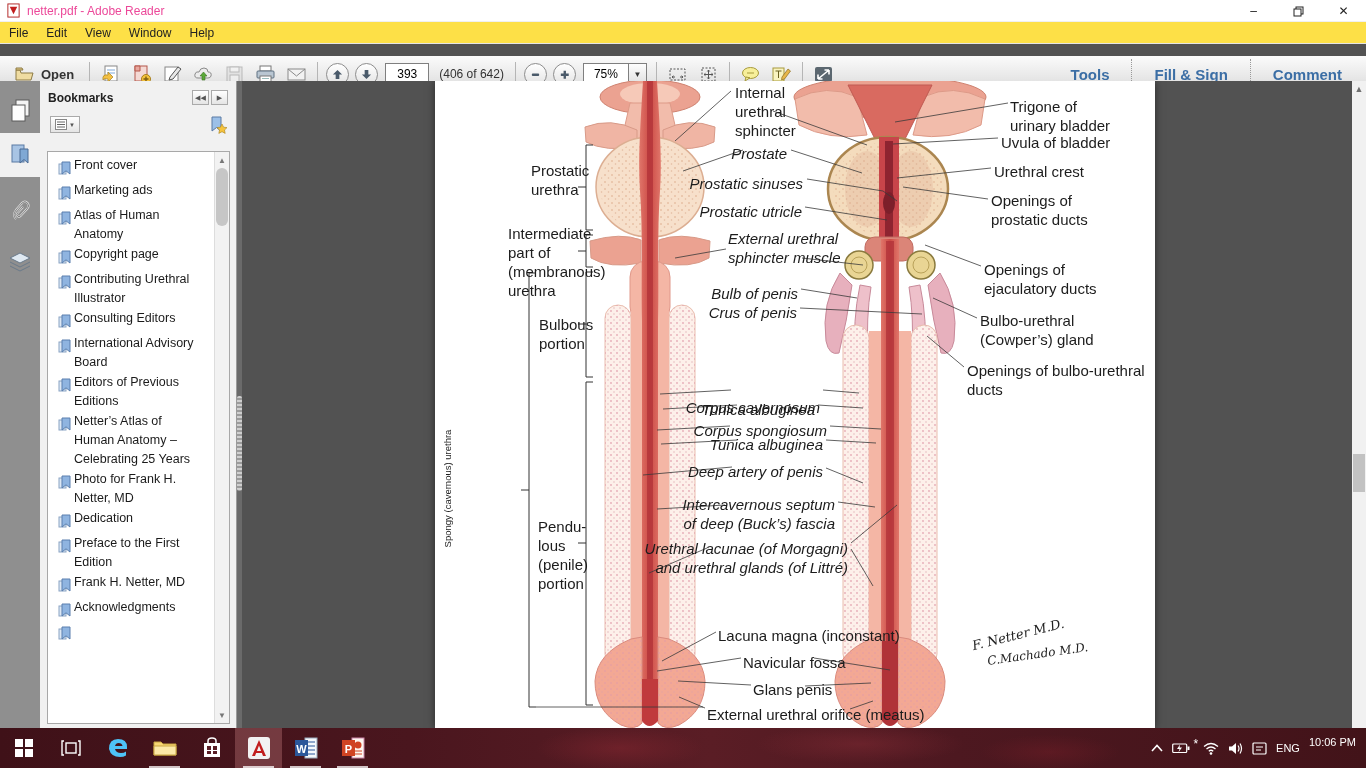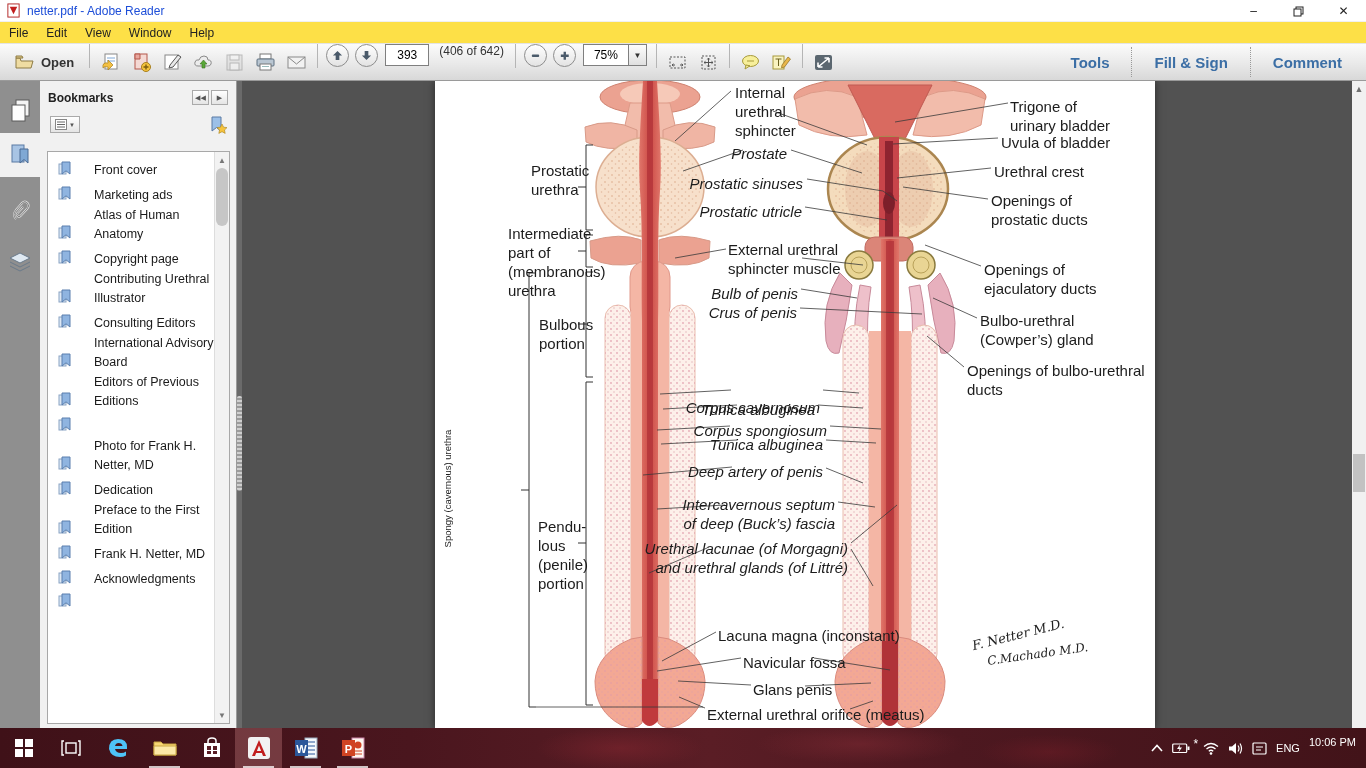--- a/index.html
+++ b/index.html
@@ -11,7 +11,7 @@
   .titlebar { position:absolute; top:0; left:0; width:100%; height:22px; background:#ffffff;
     display:flex; align-items:center; border-bottom:1px solid #f0f0f0;}
   .titlebar .tl { display:flex; align-items:center; gap:6px; padding-left:6px; flex:1;}
-  .titlebar .title-text { font-size:12px; color:#1d4ed8; }
+  .titlebar .title-text { font-size:12px; color:#ec4899; }
   .win-controls { display:flex; height:100%; }
   .win-btn { width:45px; height:22px; display:flex; align-items:center; justify-content:center;
     font-size:12px; color:#222; }

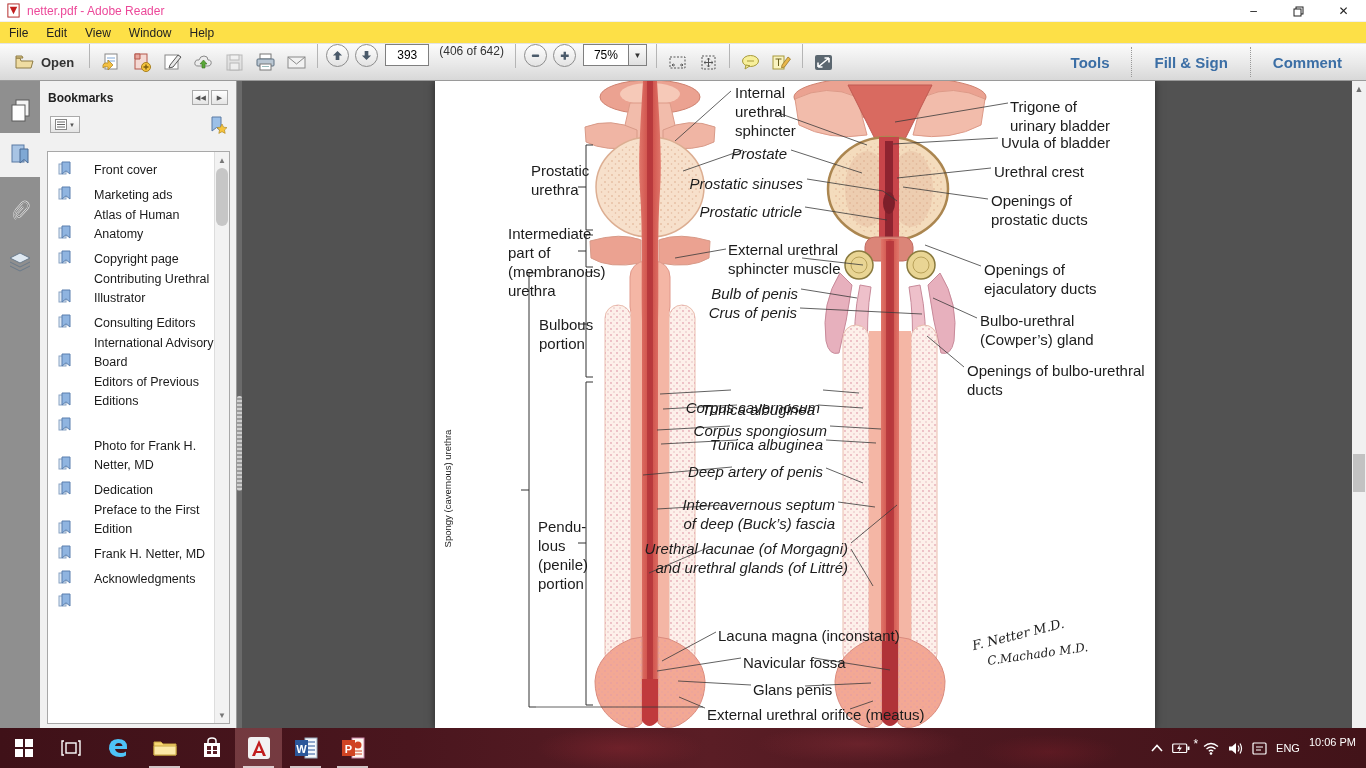--- a/index.html
+++ b/index.html
@@ -23,9 +23,9 @@
   .menu-item { font-size:12px; color:#222; padding:3px 9px; }
 
   
-  .toolbar { position:absolute; top:44px; left:0; width:100%; height:37px;
+  .toolbar { position:absolute; top:56px; left:0; width:100%; height:37px;
     background:linear-gradient(#fbfbfb,#e9e9e9 55%,#d8d8d8); border-bottom:1px solid #9a9a9a;
-    display:flex; padding:0 4px; }
+    display:flex; align-items:center; padding:0 4px; }
   .tb-sep { width:1px; height:24px; background:#b5b5b5; margin:0 5px; }
   .tb-sep.dotted { border-left:1px dotted #999; background:none; height:30px; margin:0 2px;}
   .tbtn { display:flex; align-items:center; justify-content:center; padding:3px 5px; border-radius:2px; }

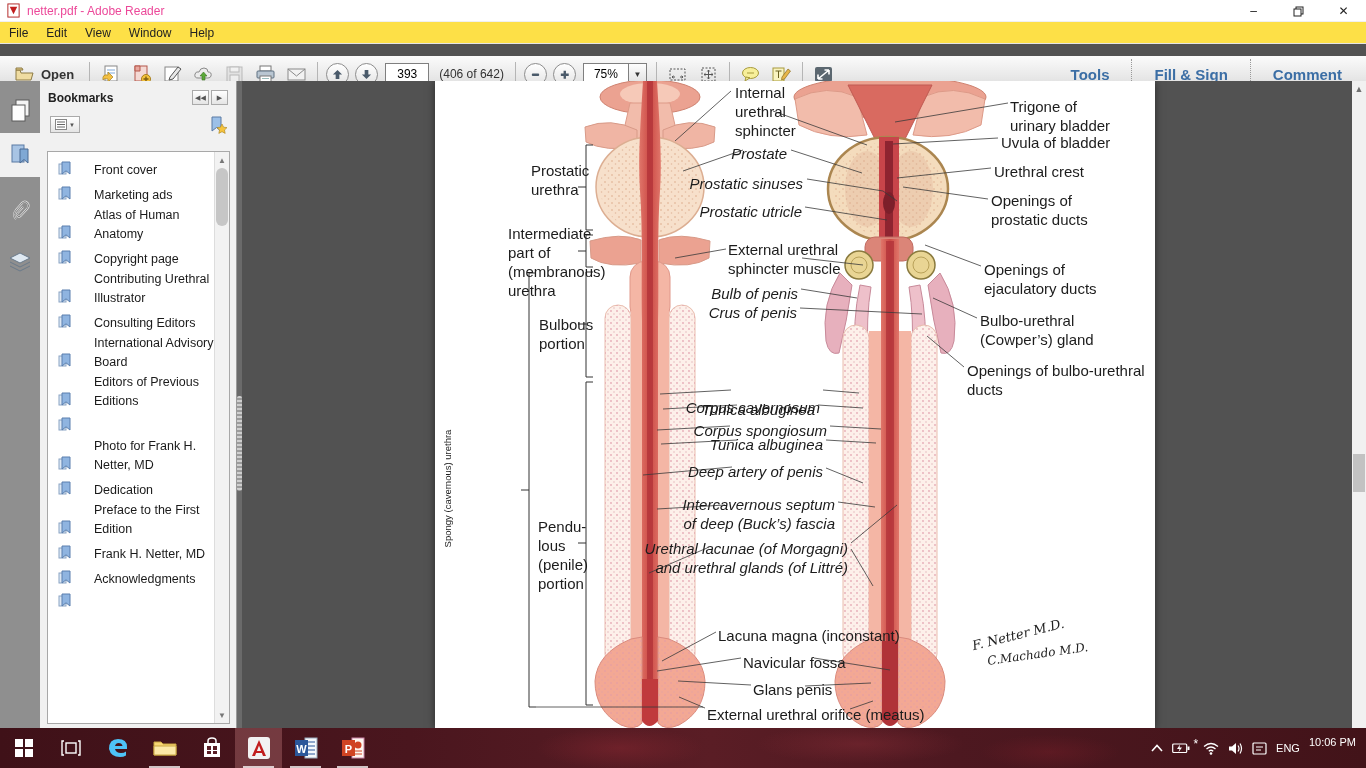--- a/index.html
+++ b/index.html
@@ -63,7 +63,7 @@
   .bm-opts { display:flex; align-items:center; padding:4px 8px 6px 8px; }
   .bm-list { position:absolute; left:7px; right:6px; top:70px; bottom:4px; background:#fff;
     border:1px solid #a8a8a8; overflow:hidden; padding:4px 0 0 10px; }
-  .bm-item { display:flex; gap:23px; margin-bottom:1px;align-items:flex-end; }
+  .bm-item { display:flex; gap:3px; margin-bottom:1px; }
   .bm-item svg { flex:none; margin-top:3px; }
   .bm-text { font-size:12.5px; line-height:19px; color:#1a1a1a; width:130px; }
   .bm-scroll { position:absolute; top:0; right:0; width:15px; height:100%; background:#f2f2f2; border-left:1px solid #ddd;}

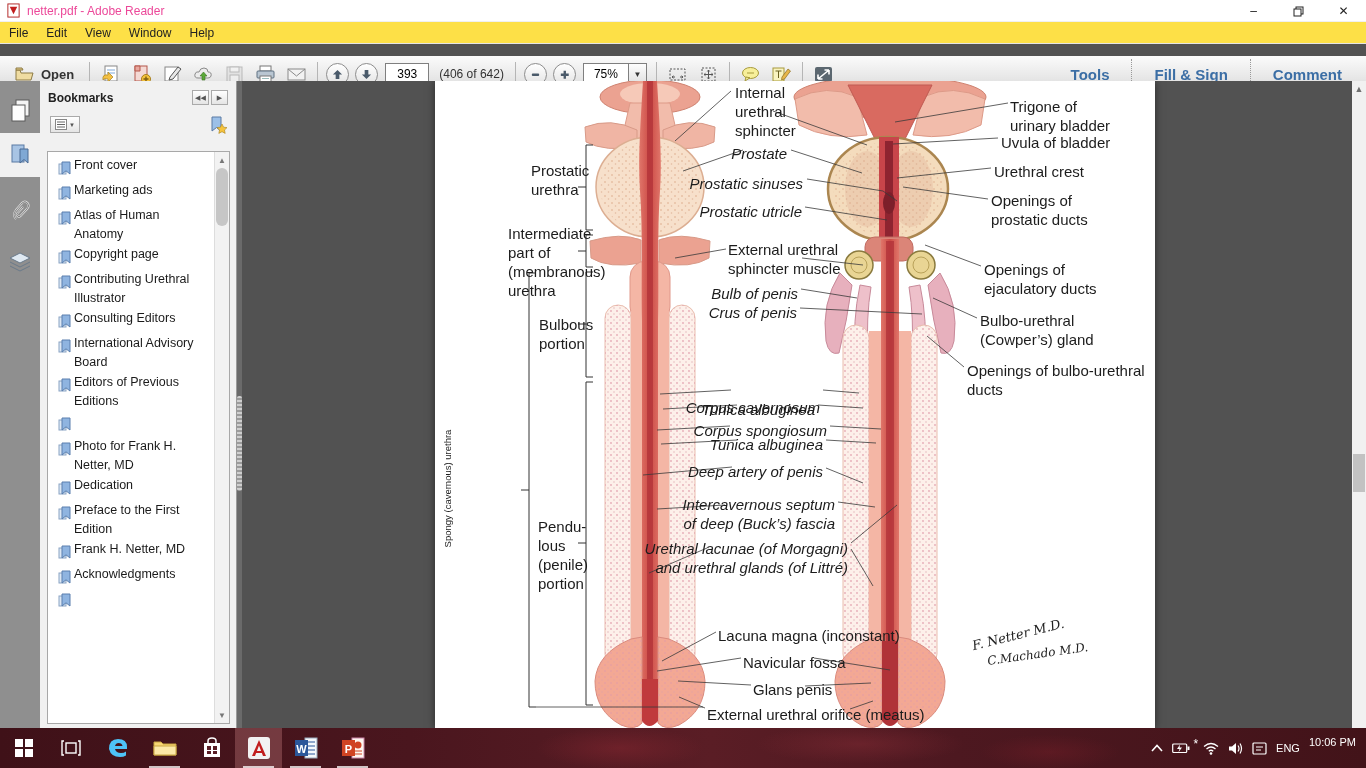--- a/index.html
+++ b/index.html
@@ -595,7 +595,7 @@
 part of
 (membranous)
 urethra</div>
-            <div class="fig-label" style="left: 293px; top: 159px;">External urethral
+            <div class="fig-label" style="left: 293px; top: 148px; font-style: italic;">External urethral
 sphincter muscle</div>
             <div class="fig-label" style="left: 549px; top: 179px;">Openings of
 ejaculatory ducts</div>

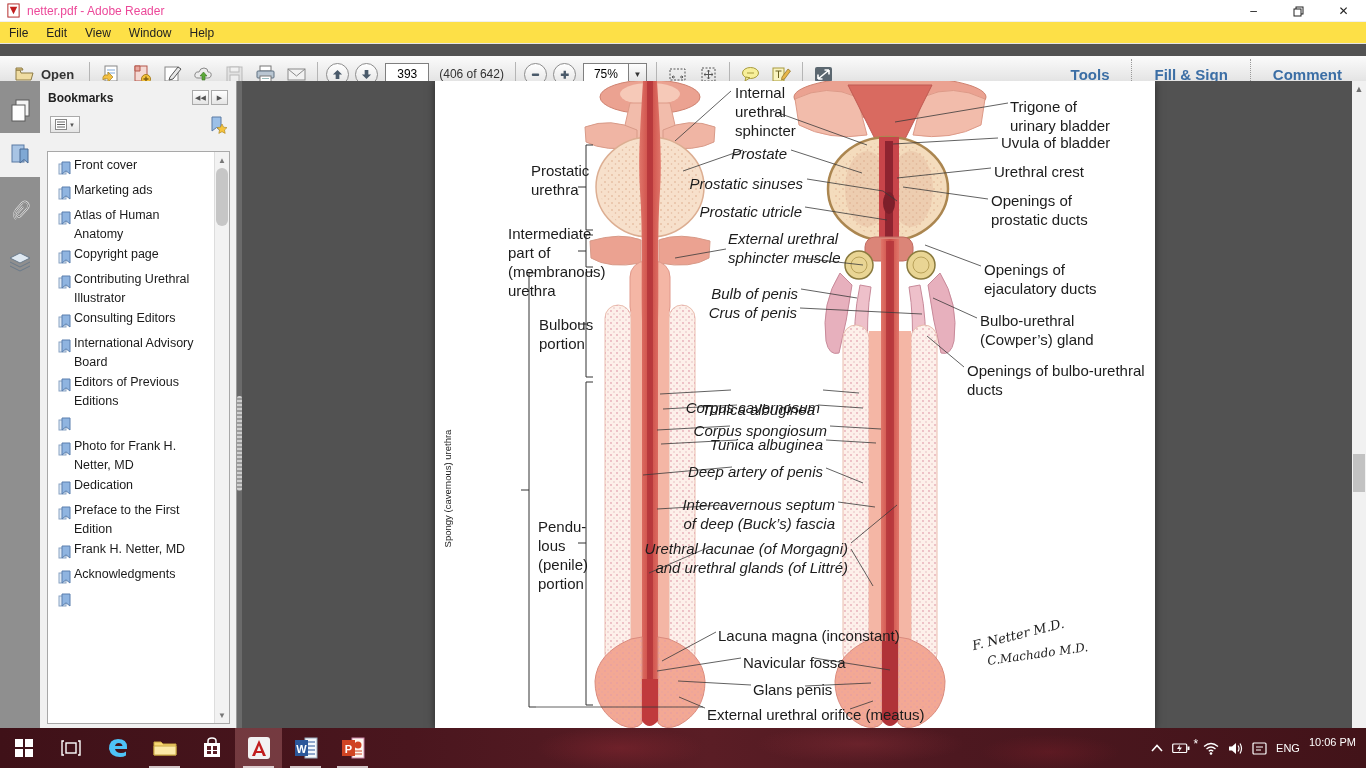--- a/index.html
+++ b/index.html
@@ -388,6 +388,7 @@
                   <rect x="1" y="3" width="7" height="10" fill="#dde8f4" stroke="#8aa4c4"></rect>
                   <path d="M4 1 L12 1 L12 13 L8 9.8 L4 13 Z" fill="#8fb4e0" stroke="#5a7fae"></path>
                 </svg></span>
+              <span class="bm-text">Netter’s Atlas of Human Anatomy – Celebrating 25 Years</span>
             </div>
             <div class="bm-item">
               <span style="flex: 0 0 auto; margin-top: 2px;"><svg width="13" height="15" viewBox="0 0 13 15">

